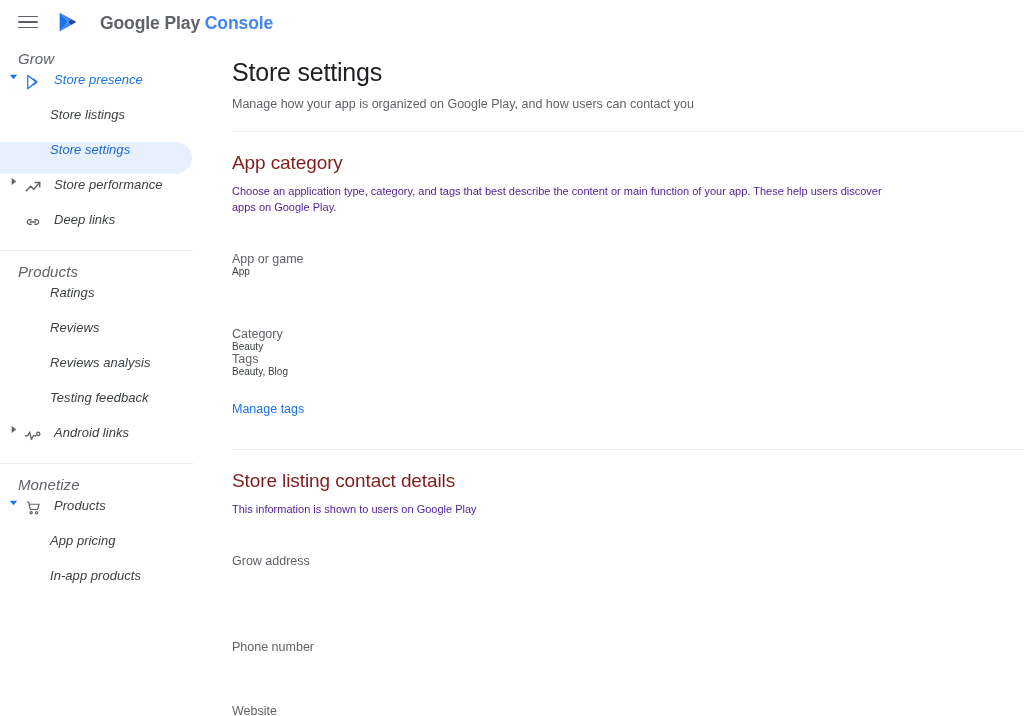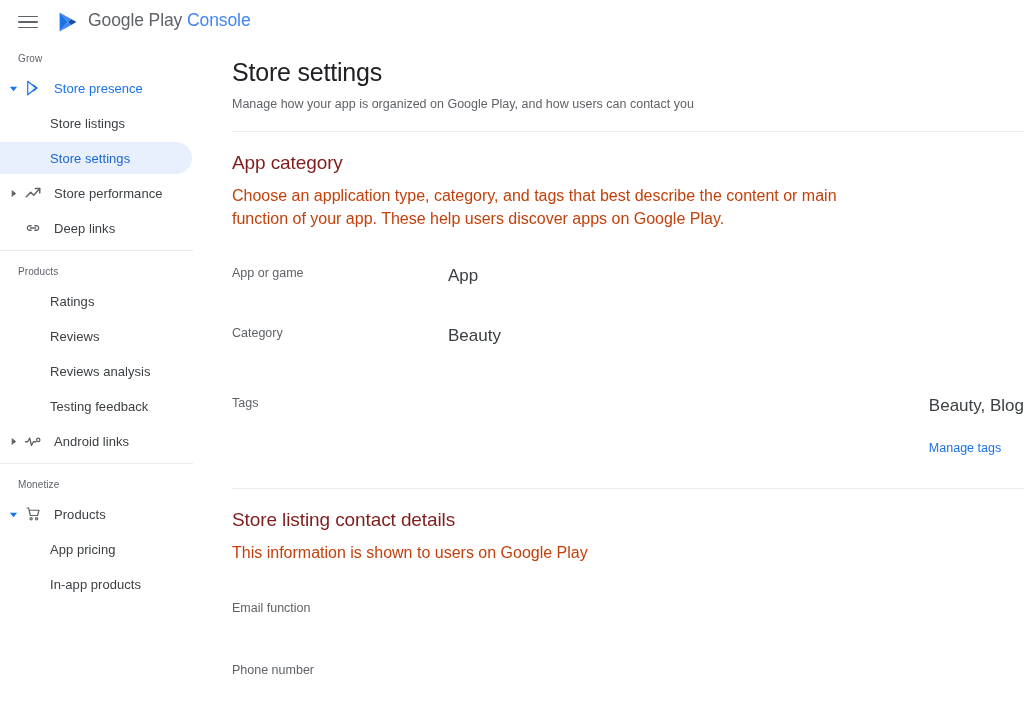--- a/index.html
+++ b/index.html
@@ -45,9 +45,10 @@
   }
   .brand {
     display: flex;
-    align-items: flex-start;
-    gap: 8px;
+    align-items: flex-end;
+    gap: 20px;
     cursor: pointer;
+    font-weight: bold;
   }
   .play-logo { width: 24px; height: 24px; display: block; }
   .brand-text {

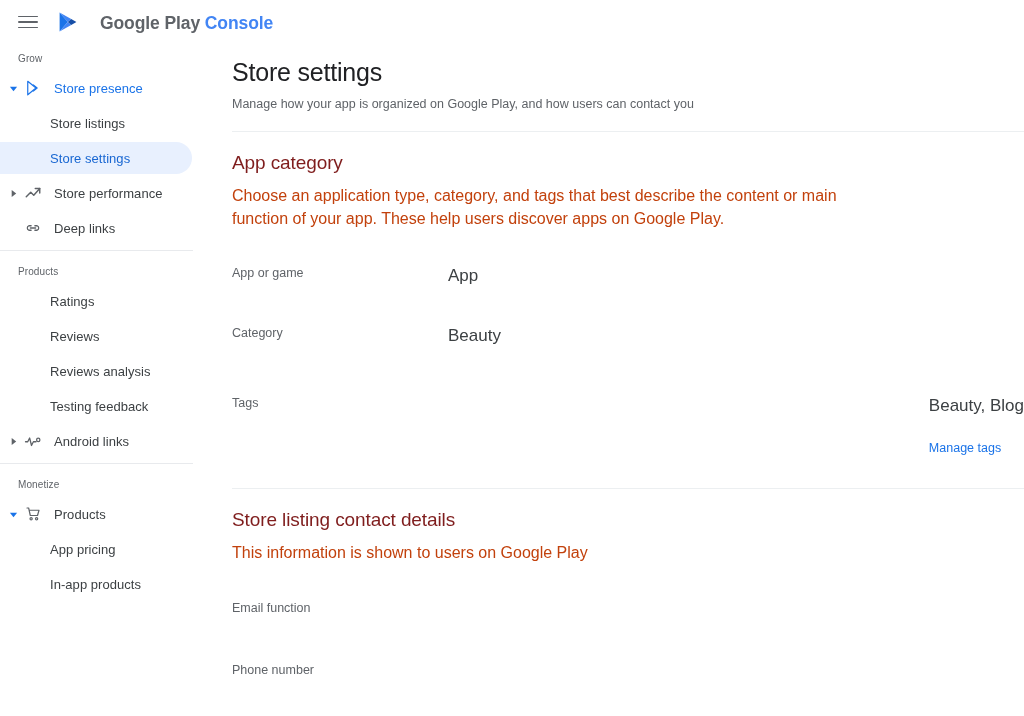--- a/index.html
+++ b/index.html
@@ -70,13 +70,14 @@
     overflow: hidden;
   }
   .nav-section-label {
-    font-size: 10px;
+    font-size: 15px;
     color: #5f6368;
     padding-left: 18px;
     height: 28px;
     display: flex;
     align-items: center;
     letter-spacing: 0.1px;
+    font-style: italic;
   }
   .nav-divider {
     height: 1px;

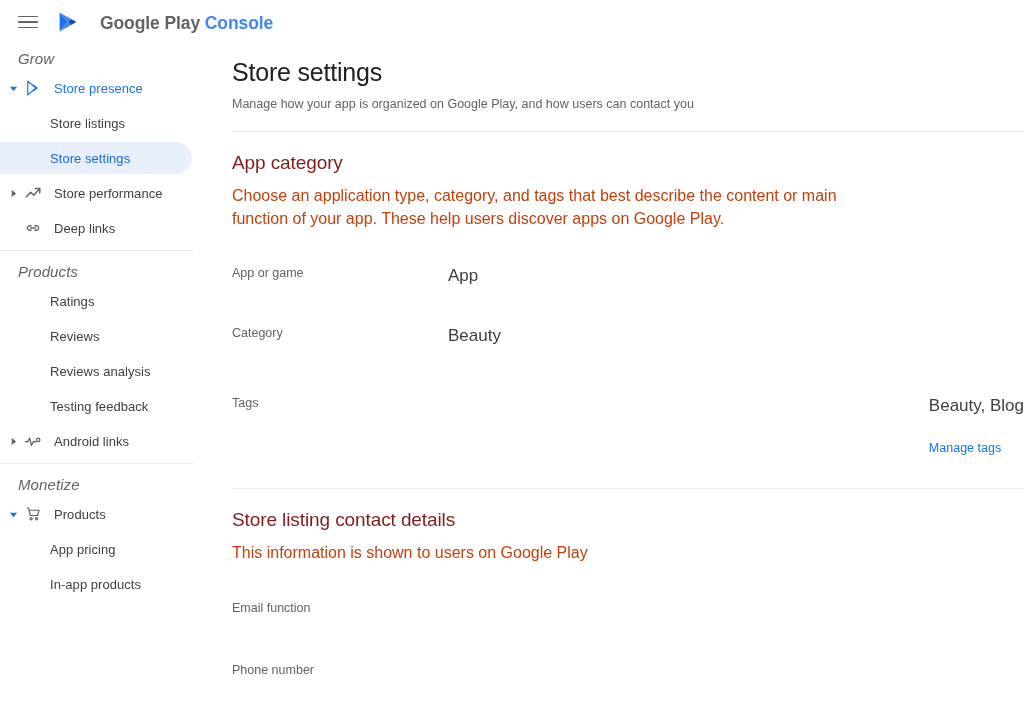--- a/index.html
+++ b/index.html
@@ -89,12 +89,13 @@
     position: relative;
     height: 32px;
     display: flex;
-    align-items: center;
+    align-items: flex-start;
     cursor: pointer;
     margin-right: 18px;
     border-top-right-radius: 16px;
     border-bottom-right-radius: 16px;
     margin-bottom: 3px;
+    font-style: italic;
   }
   .nav-item.active {
     background: #e8f0fe;

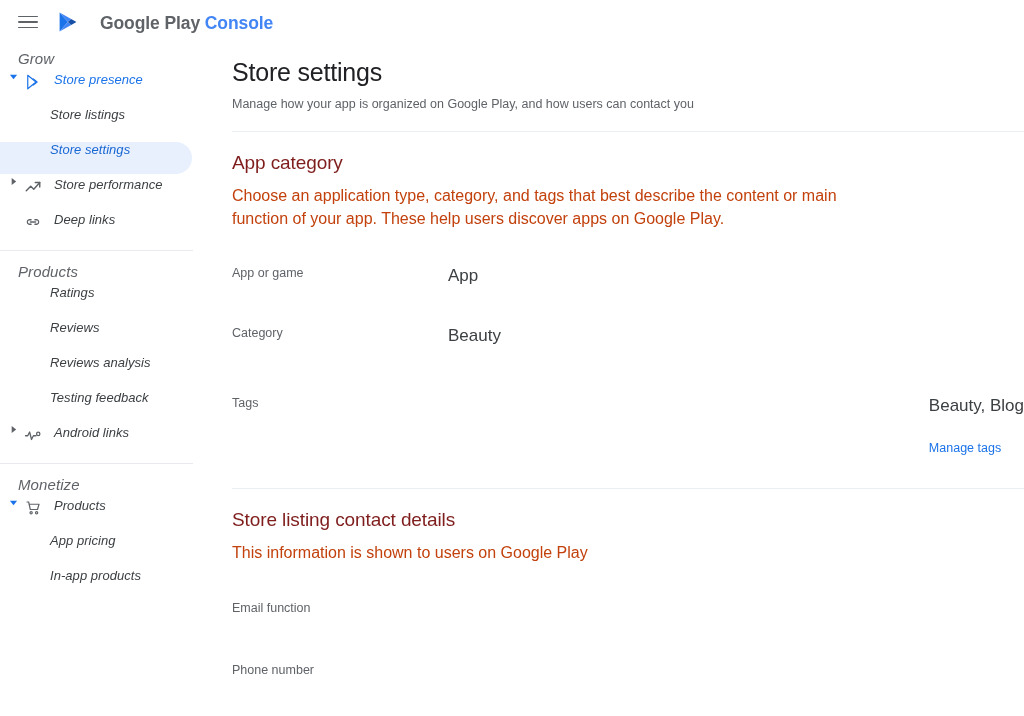--- a/index.html
+++ b/index.html
@@ -168,8 +168,8 @@
     letter-spacing: -0.1px;
   }
   .section-desc {
-    font-size: 16px;
-    color: #c2410c;
+    font-size: 11px;
+    color: #4c1d95;
     margin: 10px 0 0 22px;
     max-width: 652px;
     line-height: 1.45;

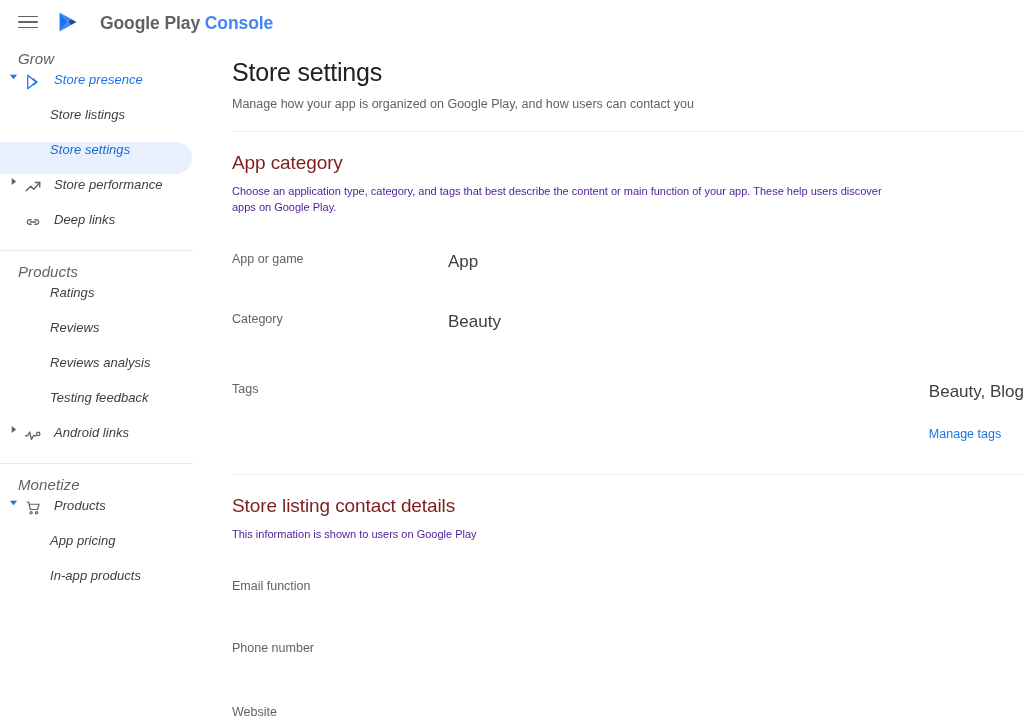--- a/index.html
+++ b/index.html
@@ -178,6 +178,7 @@
     display: flex;
     margin-left: 22px;
     align-items: flex-start;
+    flex-direction: column;
   }
   .field-label {
     width: 216px;

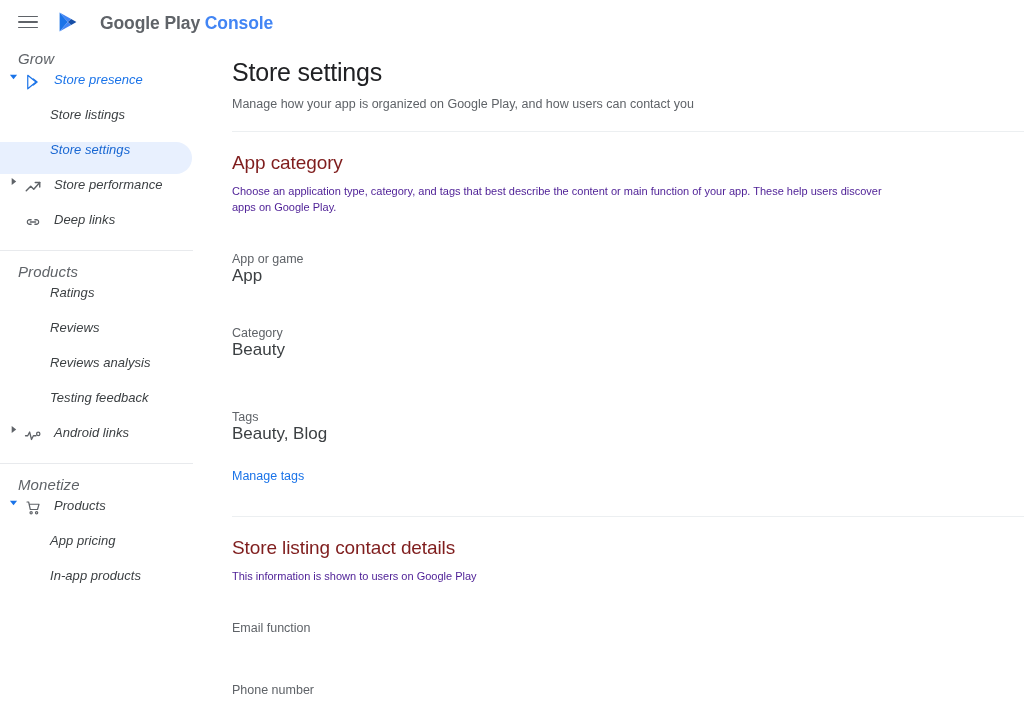--- a/index.html
+++ b/index.html
@@ -187,7 +187,7 @@
     color: #5f6368;
   }
   .field-value {
-    font-size: 17px;
+    font-size: 10px;
     color: #3c4043;
   }
   .link {

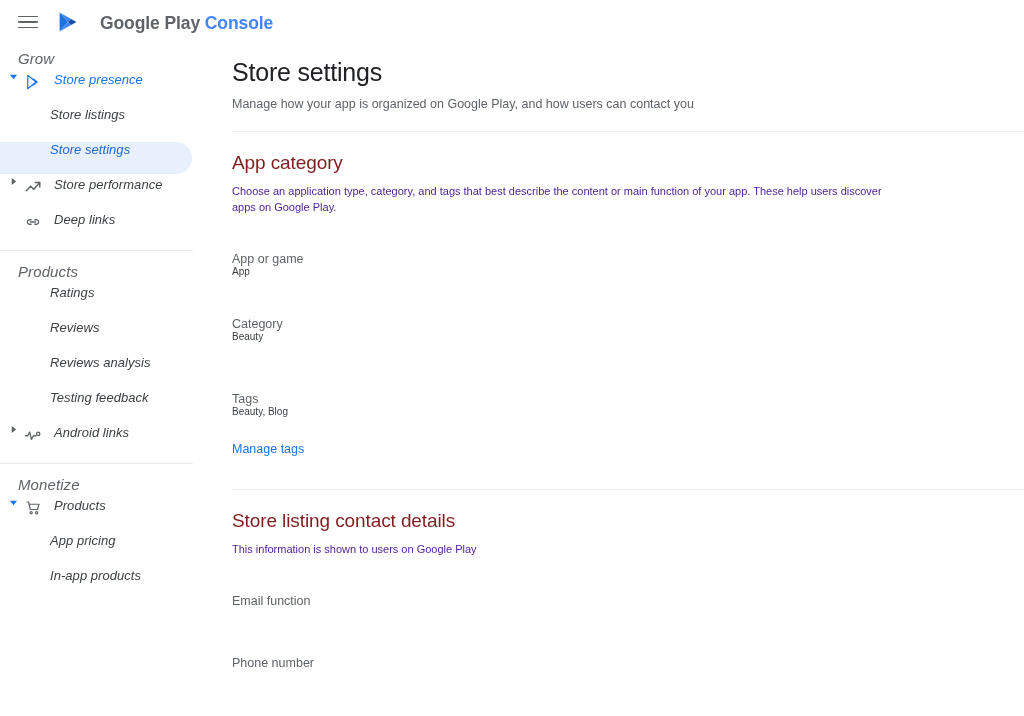--- a/index.html
+++ b/index.html
@@ -334,7 +334,7 @@
     <div class="field-value">App</div>
   </div>
 
-  <div class="field-row" style="margin-top:40px;">
+  <div class="field-row" style="margin-top:50px;">
     <div class="field-label">Category</div>
     <div class="field-value">Beauty</div>
   </div>

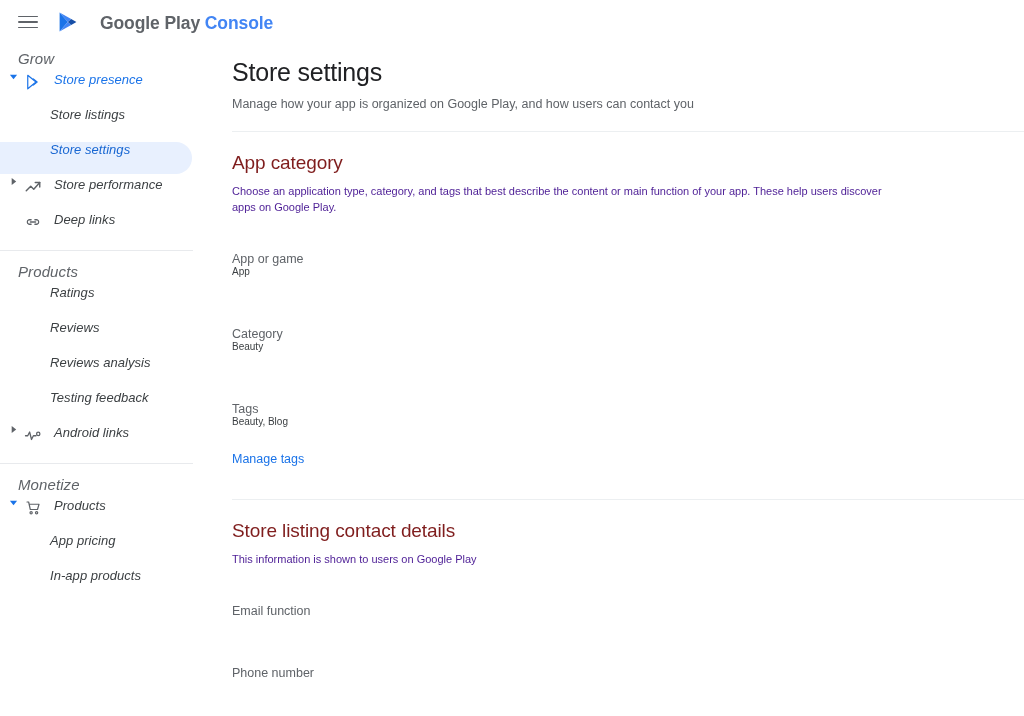--- a/index.html
+++ b/index.html
@@ -339,7 +339,7 @@
     <div class="field-value">Beauty</div>
   </div>
 
-  <div class="field-row" style="margin-top:50px;justify-content:space-between;">
+  <div class="field-row" style="justify-content:space-between;">
     <div class="field-label">Tags</div>
     <div>
       <div class="field-value">Beauty, Blog</div>

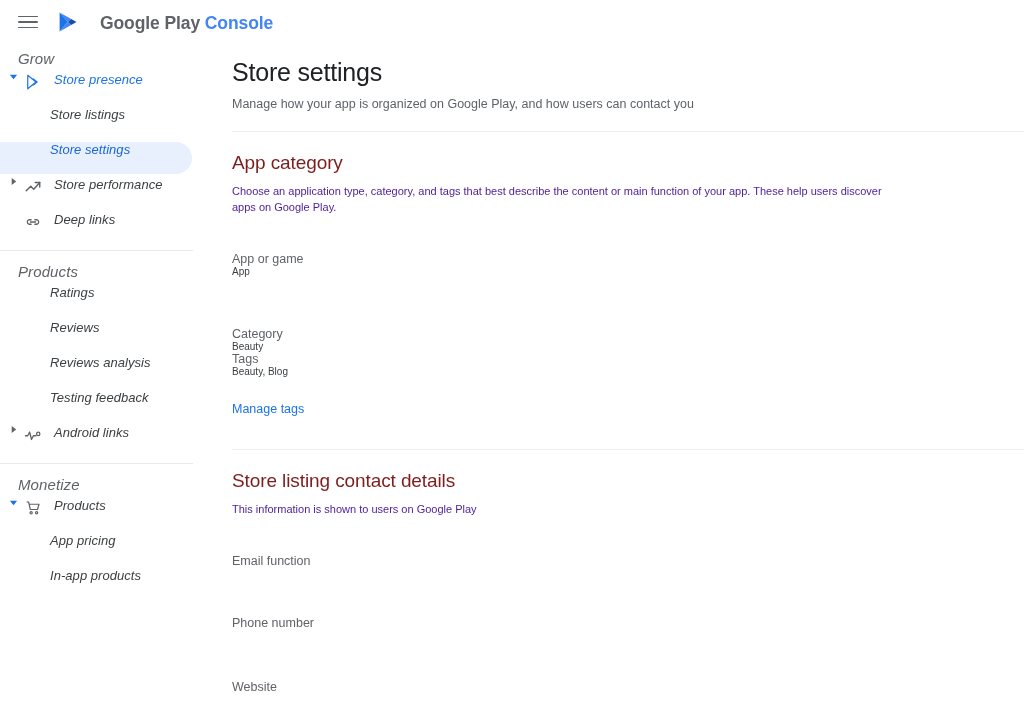--- a/index.html
+++ b/index.html
@@ -353,7 +353,7 @@
   <div class="section-desc">This information is shown to users on Google Play</div>
 
   <div class="field-row" style="margin-top:36px;">
-    <div class="field-label">Email function</div>
+    <div class="field-label">Grow address</div>
     <div class="field-value"></div>
   </div>
 

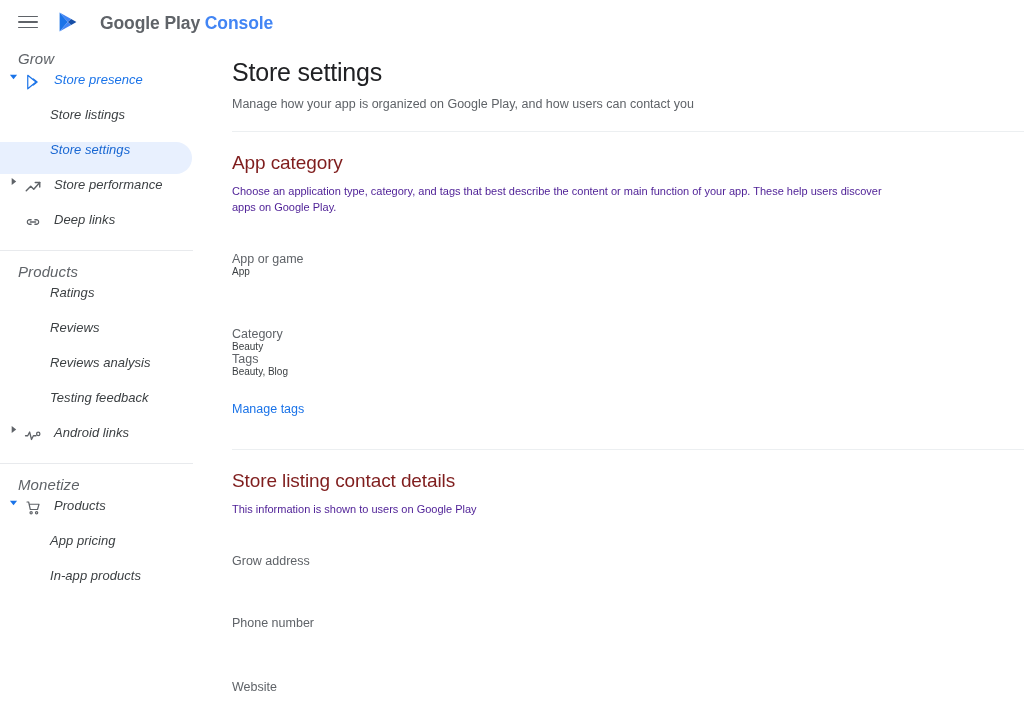--- a/index.html
+++ b/index.html
@@ -357,7 +357,7 @@
     <div class="field-value"></div>
   </div>
 
-  <div class="field-row" style="margin-top:48px;">
+  <div class="field-row" style="margin-top:72px;">
     <div class="field-label">Phone number</div>
     <div class="field-value"></div>
   </div>

